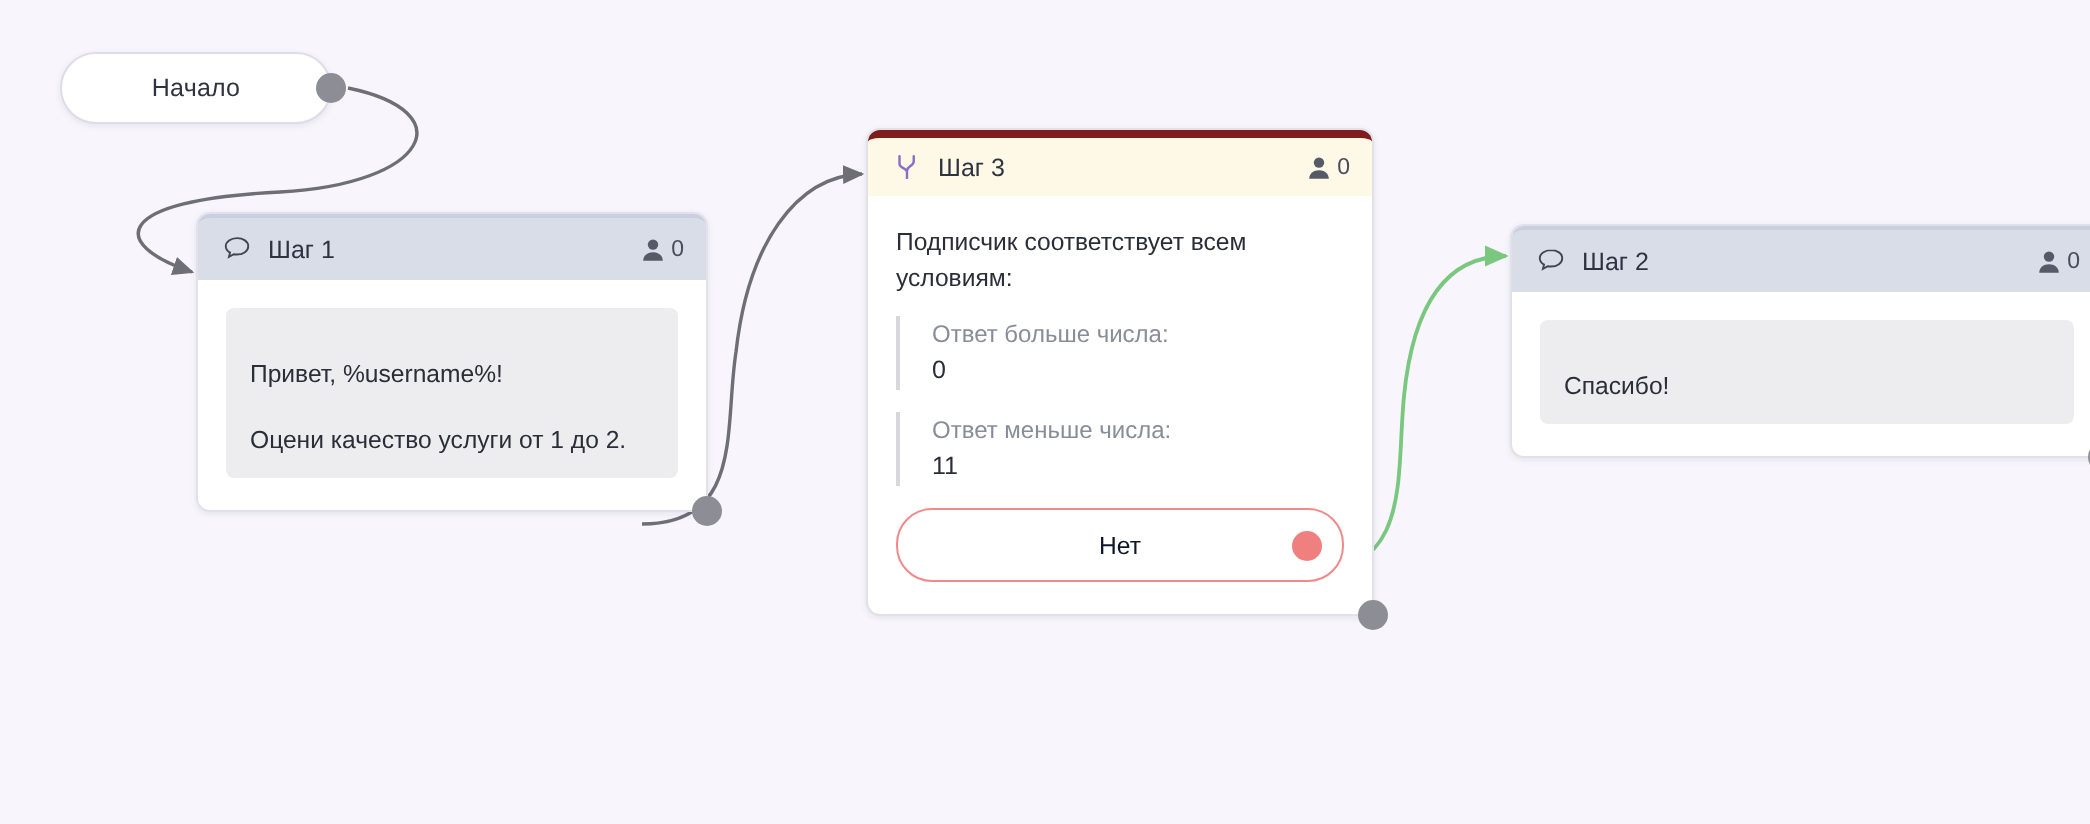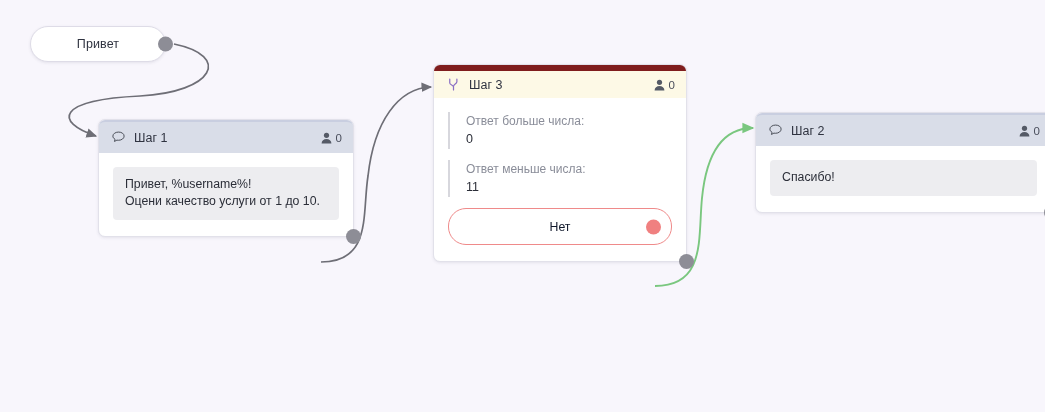--- a/index.html
+++ b/index.html
@@ -205,7 +205,7 @@
   </svg>
 
   <div class="node start-node">
-    <span class="start-label">Привет</span>
+    <span class="start-label">Начало</span>
     <span class="port port-right-mid"></span>
   </div>
 

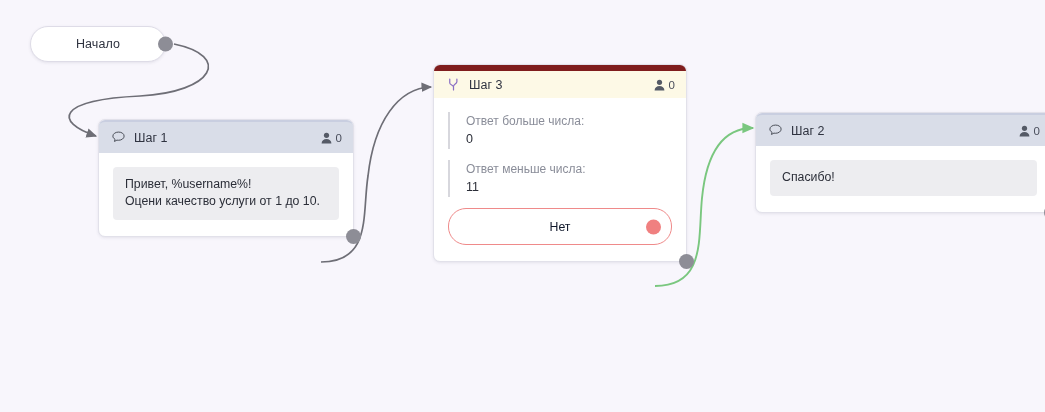--- a/index.html
+++ b/index.html
@@ -70,7 +70,7 @@
     box-sizing: border-box;
   }
   .card-header.blue  { background: #d9dde8; border-top: 2px solid #c9cee0; }
-  .card-header.cream { background: #fdf9e6; border-top: 6px solid #7f1d1d; }
+  .card-header.cream { background: #fdf9e6; border-top: 4px solid #7f1d1d; }
 
   .head-icon {
     width: 15px;

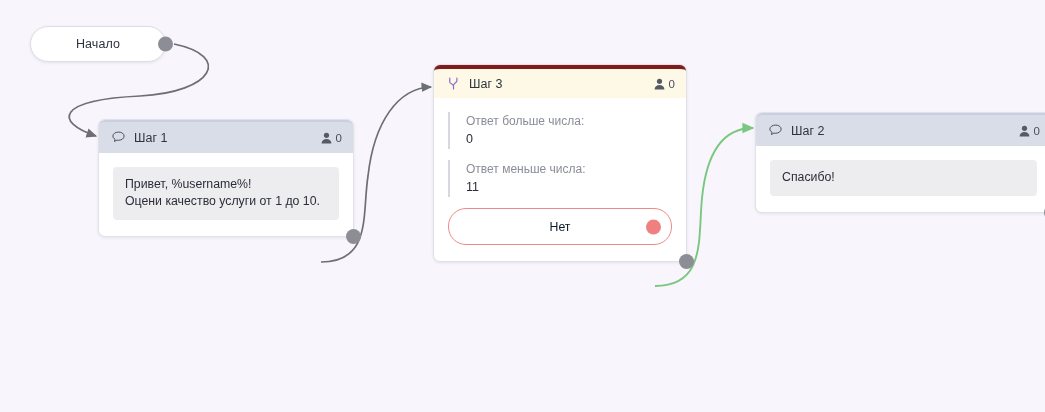--- a/index.html
+++ b/index.html
@@ -178,7 +178,7 @@
   }
 
   
-  #node-step1 { left: 98px;  top: 119px; width: 256px; }
+  #node-step1 { left: 98px;  top: 106px; width: 256px; }
   #node-step3 { left: 433px; top: 64px;  width: 254px; }
   #node-step2 { left: 755px; top: 112px; width: 297px; }
 </style>

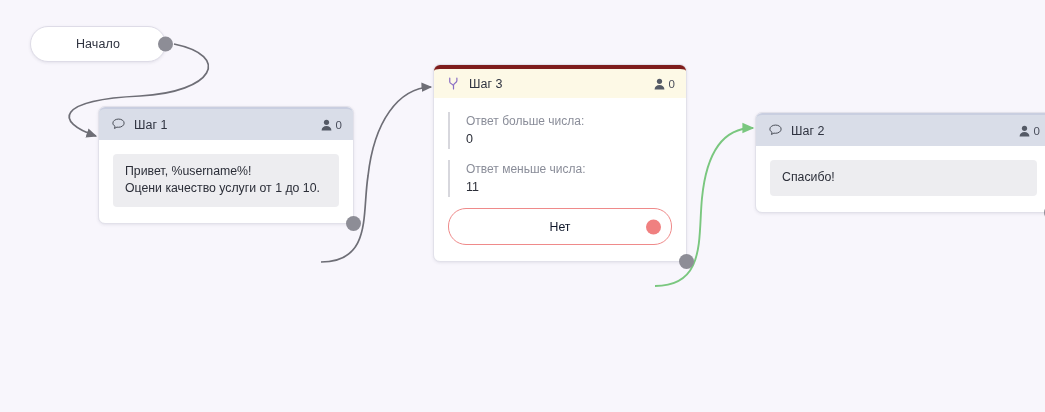--- a/index.html
+++ b/index.html
@@ -248,6 +248,7 @@
       </span>
     </div>
     <div class="card-body">
+      <div class="cond-title">Подписчик соответствует всем условиям:</div>
 
       <div class="cond-item">
         <div class="cond-label">Ответ больше числа:</div>

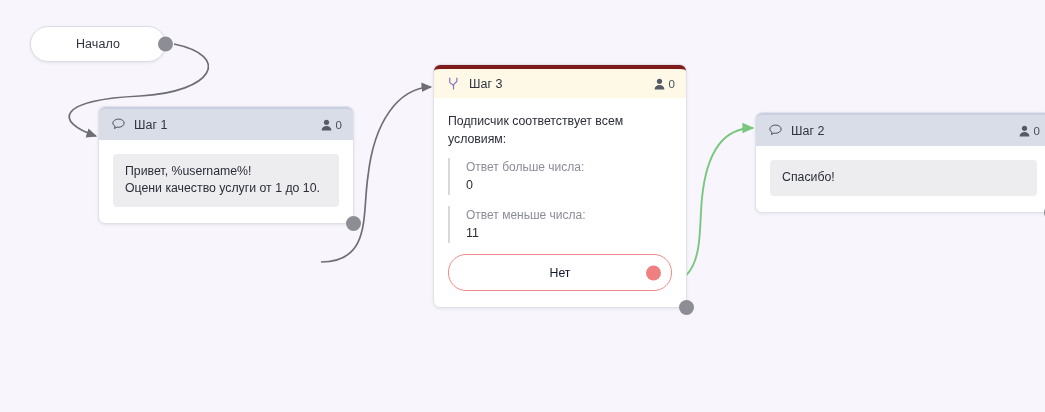--- a/index.html
+++ b/index.html
@@ -109,7 +109,7 @@
     line-height: 17px;
     color: #2b2e38;
   }
-  .bubble .line { white-space: nowrap; }
+  .bubble .line { white-space: nowrap; margin-top: 16px; }
 
   
   .pill-btn {

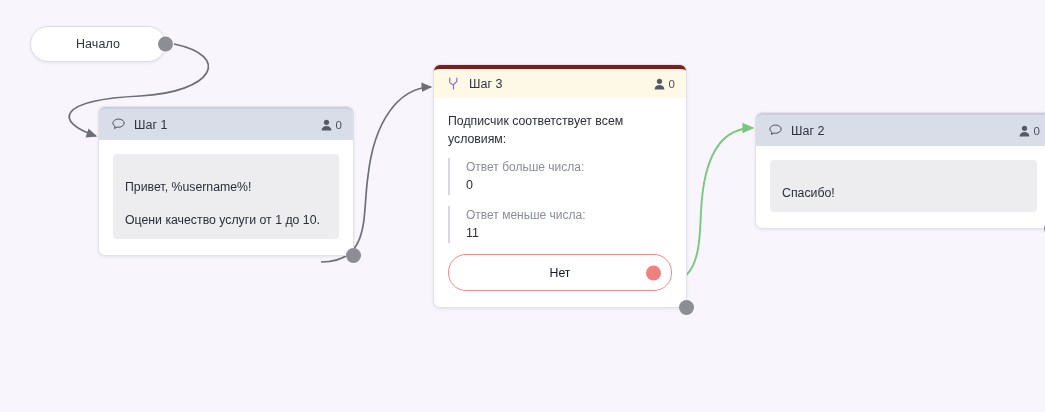--- a/index.html
+++ b/index.html
@@ -226,7 +226,7 @@
     <div class="card-body">
       <div class="bubble">
         <div class="line">Привет, %username%!</div>
-        <div class="line">Оцени качество услуги от 1 до 10.</div>
+        <div class="line">Оцени качество услуги от 1 до 2.</div>
       </div>
     </div>
     <span class="port port-corner"></span>

